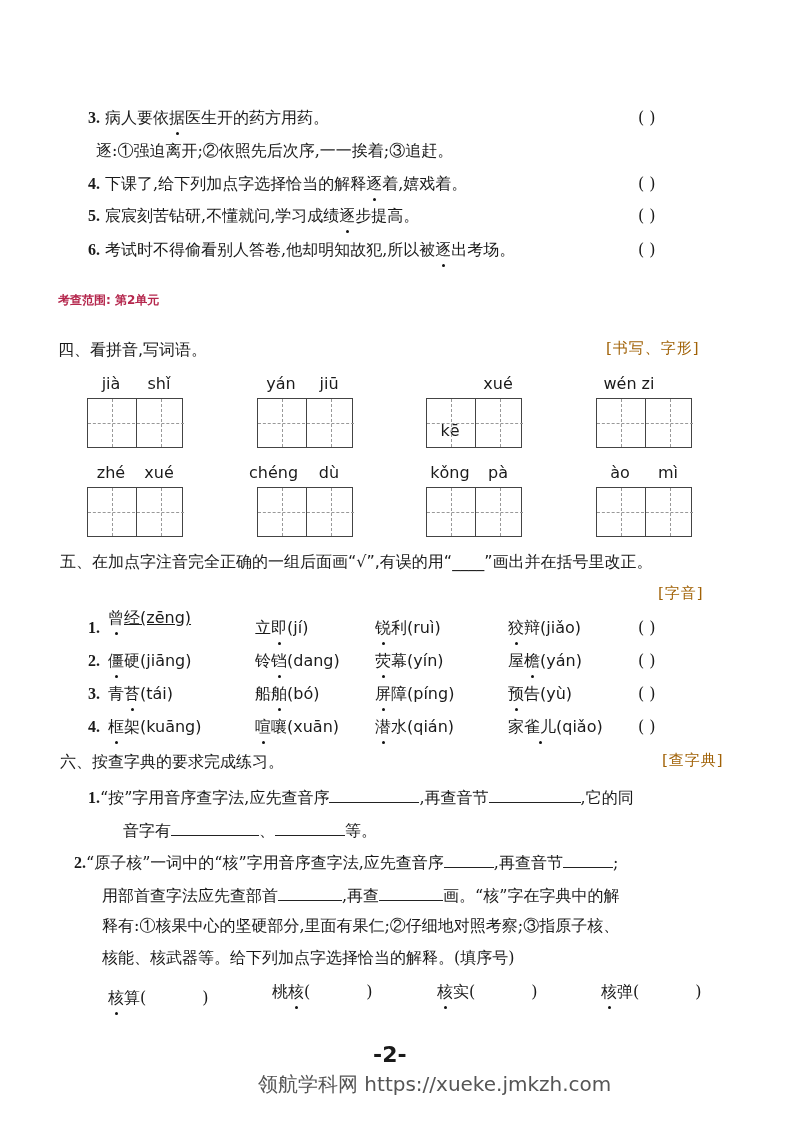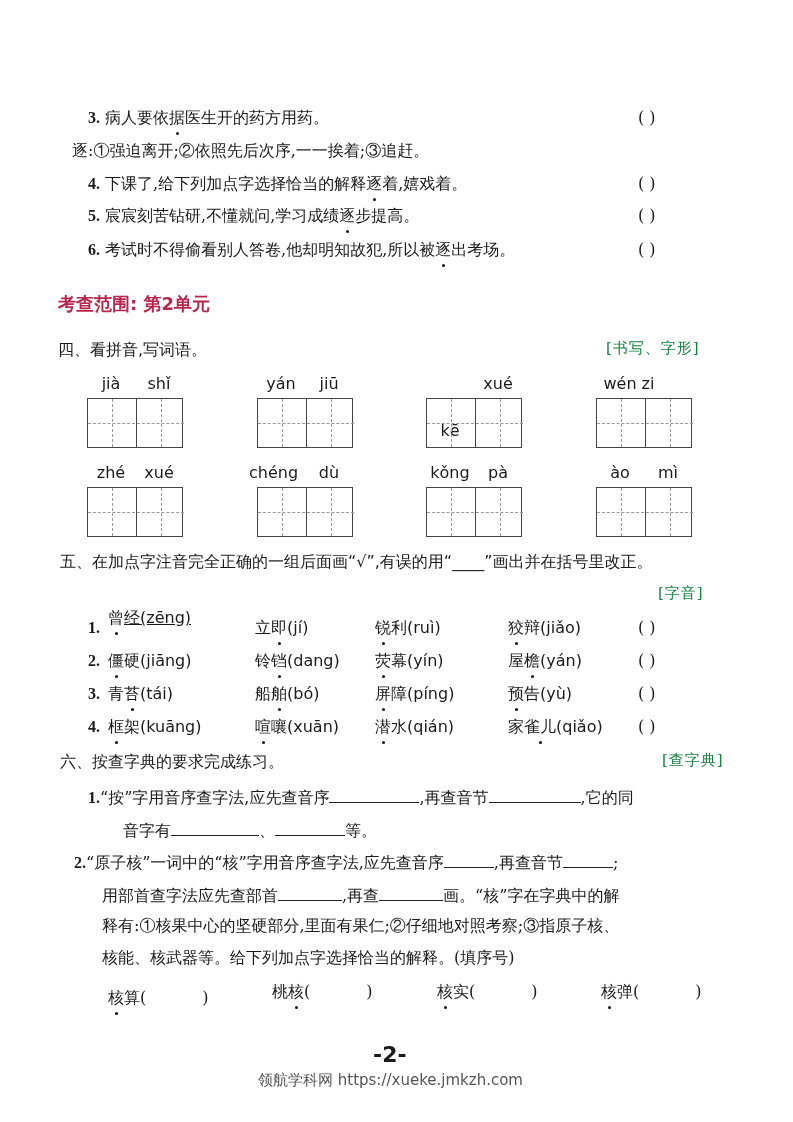--- a/index.html
+++ b/index.html
@@ -34,7 +34,7 @@
 </div>
 <div class="abs line" style="left:638px;top:108px;">(          )</div>
 
-<div class="abs line" style="left:72px;top:141px;">逐:①强迫离开;②依照先后次序,一一挨着;③追赶。</div>
+<div class="abs line" style="left:96px;top:141px;">逐:①强迫离开;②依照先后次序,一一挨着;③追赶。</div>
 
 <div class="abs line" style="left:88px;top:174px;">
   <span class="num">4.</span>

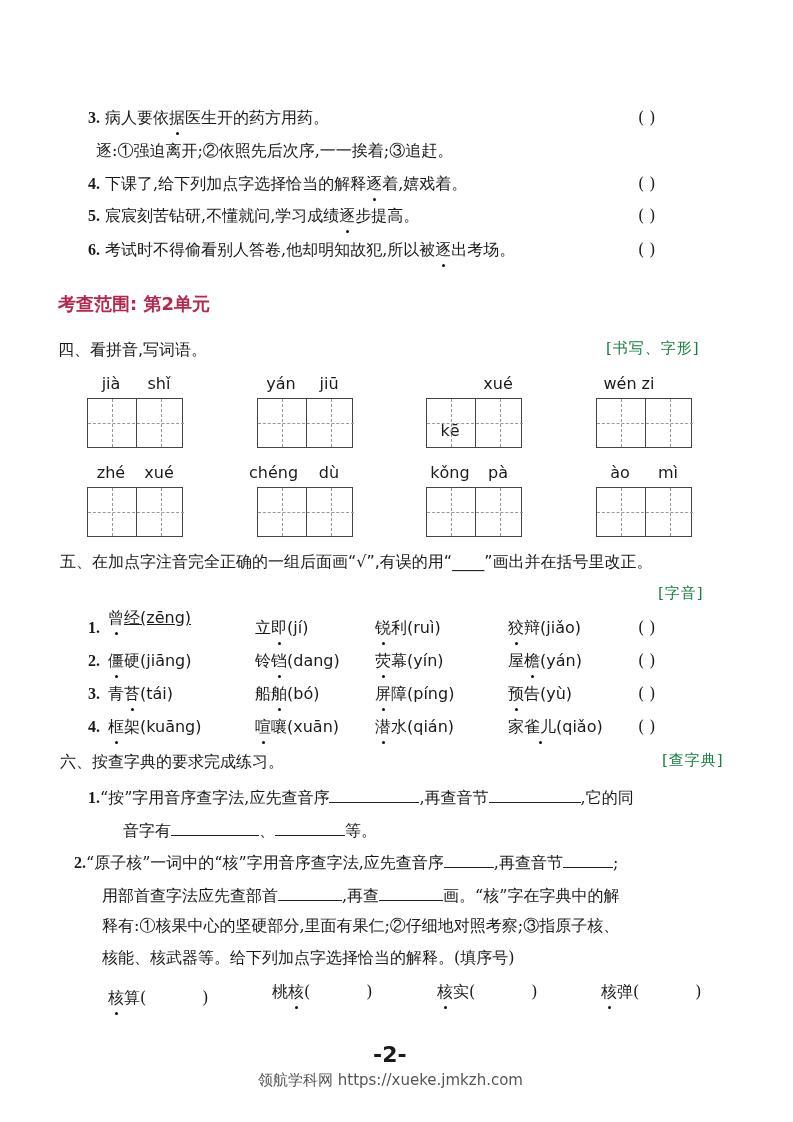--- a/index.html
+++ b/index.html
@@ -12,7 +12,7 @@
   .dot::after { content:""; position:absolute; left:50%; bottom:-7px; width:3px; height:3px;
                 margin-left:-1.5px; background:#111; border-radius:50%; }
   .sans { font-family:"DejaVu Sans", "Liberation Sans", sans-serif; }
-  .scope { color:#b5274d; font-weight:bold; font-size:18px; font-family:"DejaVu Sans", sans-serif; }
+  .scope { color:#b5274d; font-weight:bold; font-size:12px; font-family:"DejaVu Sans", sans-serif; }
   .tag { color:#15803d; font-size:15px; letter-spacing:1px; }
   .section { font-size:16px; font-family:"DejaVu Sans", sans-serif; }
   .pinyin { position:absolute; font-family:"DejaVu Sans", sans-serif; font-size:16px; text-align:center; width:48px; }

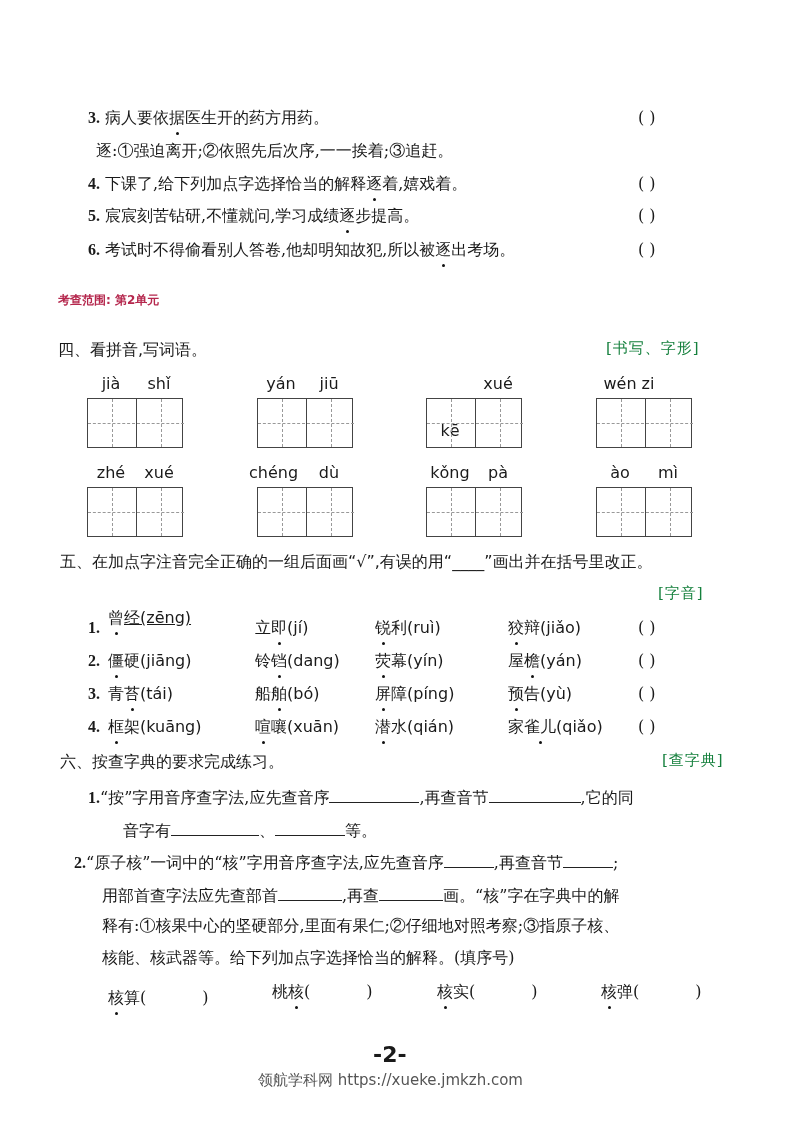--- a/index.html
+++ b/index.html
@@ -13,7 +13,7 @@
                 margin-left:-1.5px; background:#111; border-radius:50%; }
   .sans { font-family:"DejaVu Sans", "Liberation Sans", sans-serif; }
   .scope { color:#b5274d; font-weight:bold; font-size:12px; font-family:"DejaVu Sans", sans-serif; }
-  .tag { color:#15803d; font-size:15px; letter-spacing:1px; }
+  .tag { color:#a16207; font-size:15px; letter-spacing:1px; }
   .section { font-size:16px; font-family:"DejaVu Sans", sans-serif; }
   .pinyin { position:absolute; font-family:"DejaVu Sans", sans-serif; font-size:16px; text-align:center; width:48px; }
   .box { position:absolute; width:96px; height:50px; border:1.5px solid #444; box-sizing:border-box; }

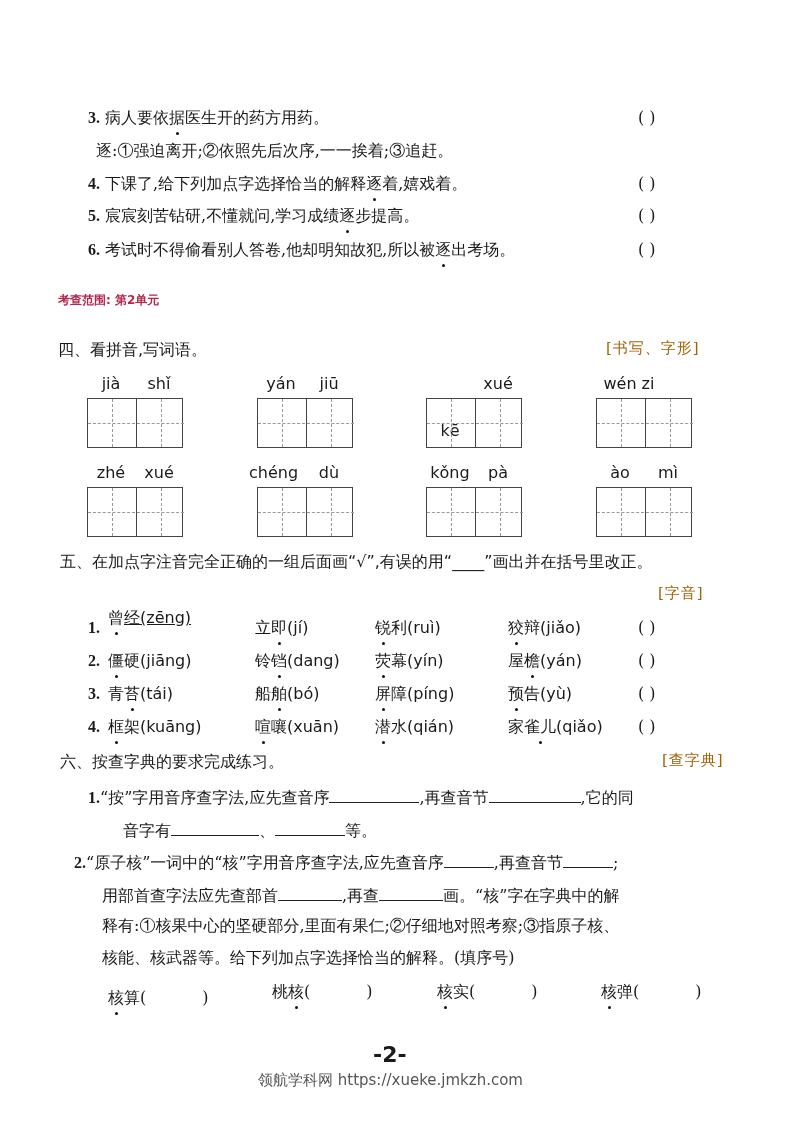--- a/index.html
+++ b/index.html
@@ -23,7 +23,7 @@
   .box .hd { position:absolute; left:0; right:0; top:50%; border-top:1px dashed #999; }
   .blank { display:inline-block; border-bottom:1px solid #222; height:16px; vertical-align:baseline; }
   .footer-num { font-family:"DejaVu Sans", sans-serif; font-weight:bold; font-size:22px; }
-  .footer-url { font-family:"DejaVu Sans", sans-serif; font-size:15px; color:#555;text-align:center; }
+  .footer-url { font-family:"DejaVu Sans", sans-serif; font-size:20px; color:#555;text-align:center; }
 </style>
 </head>
 <body>

